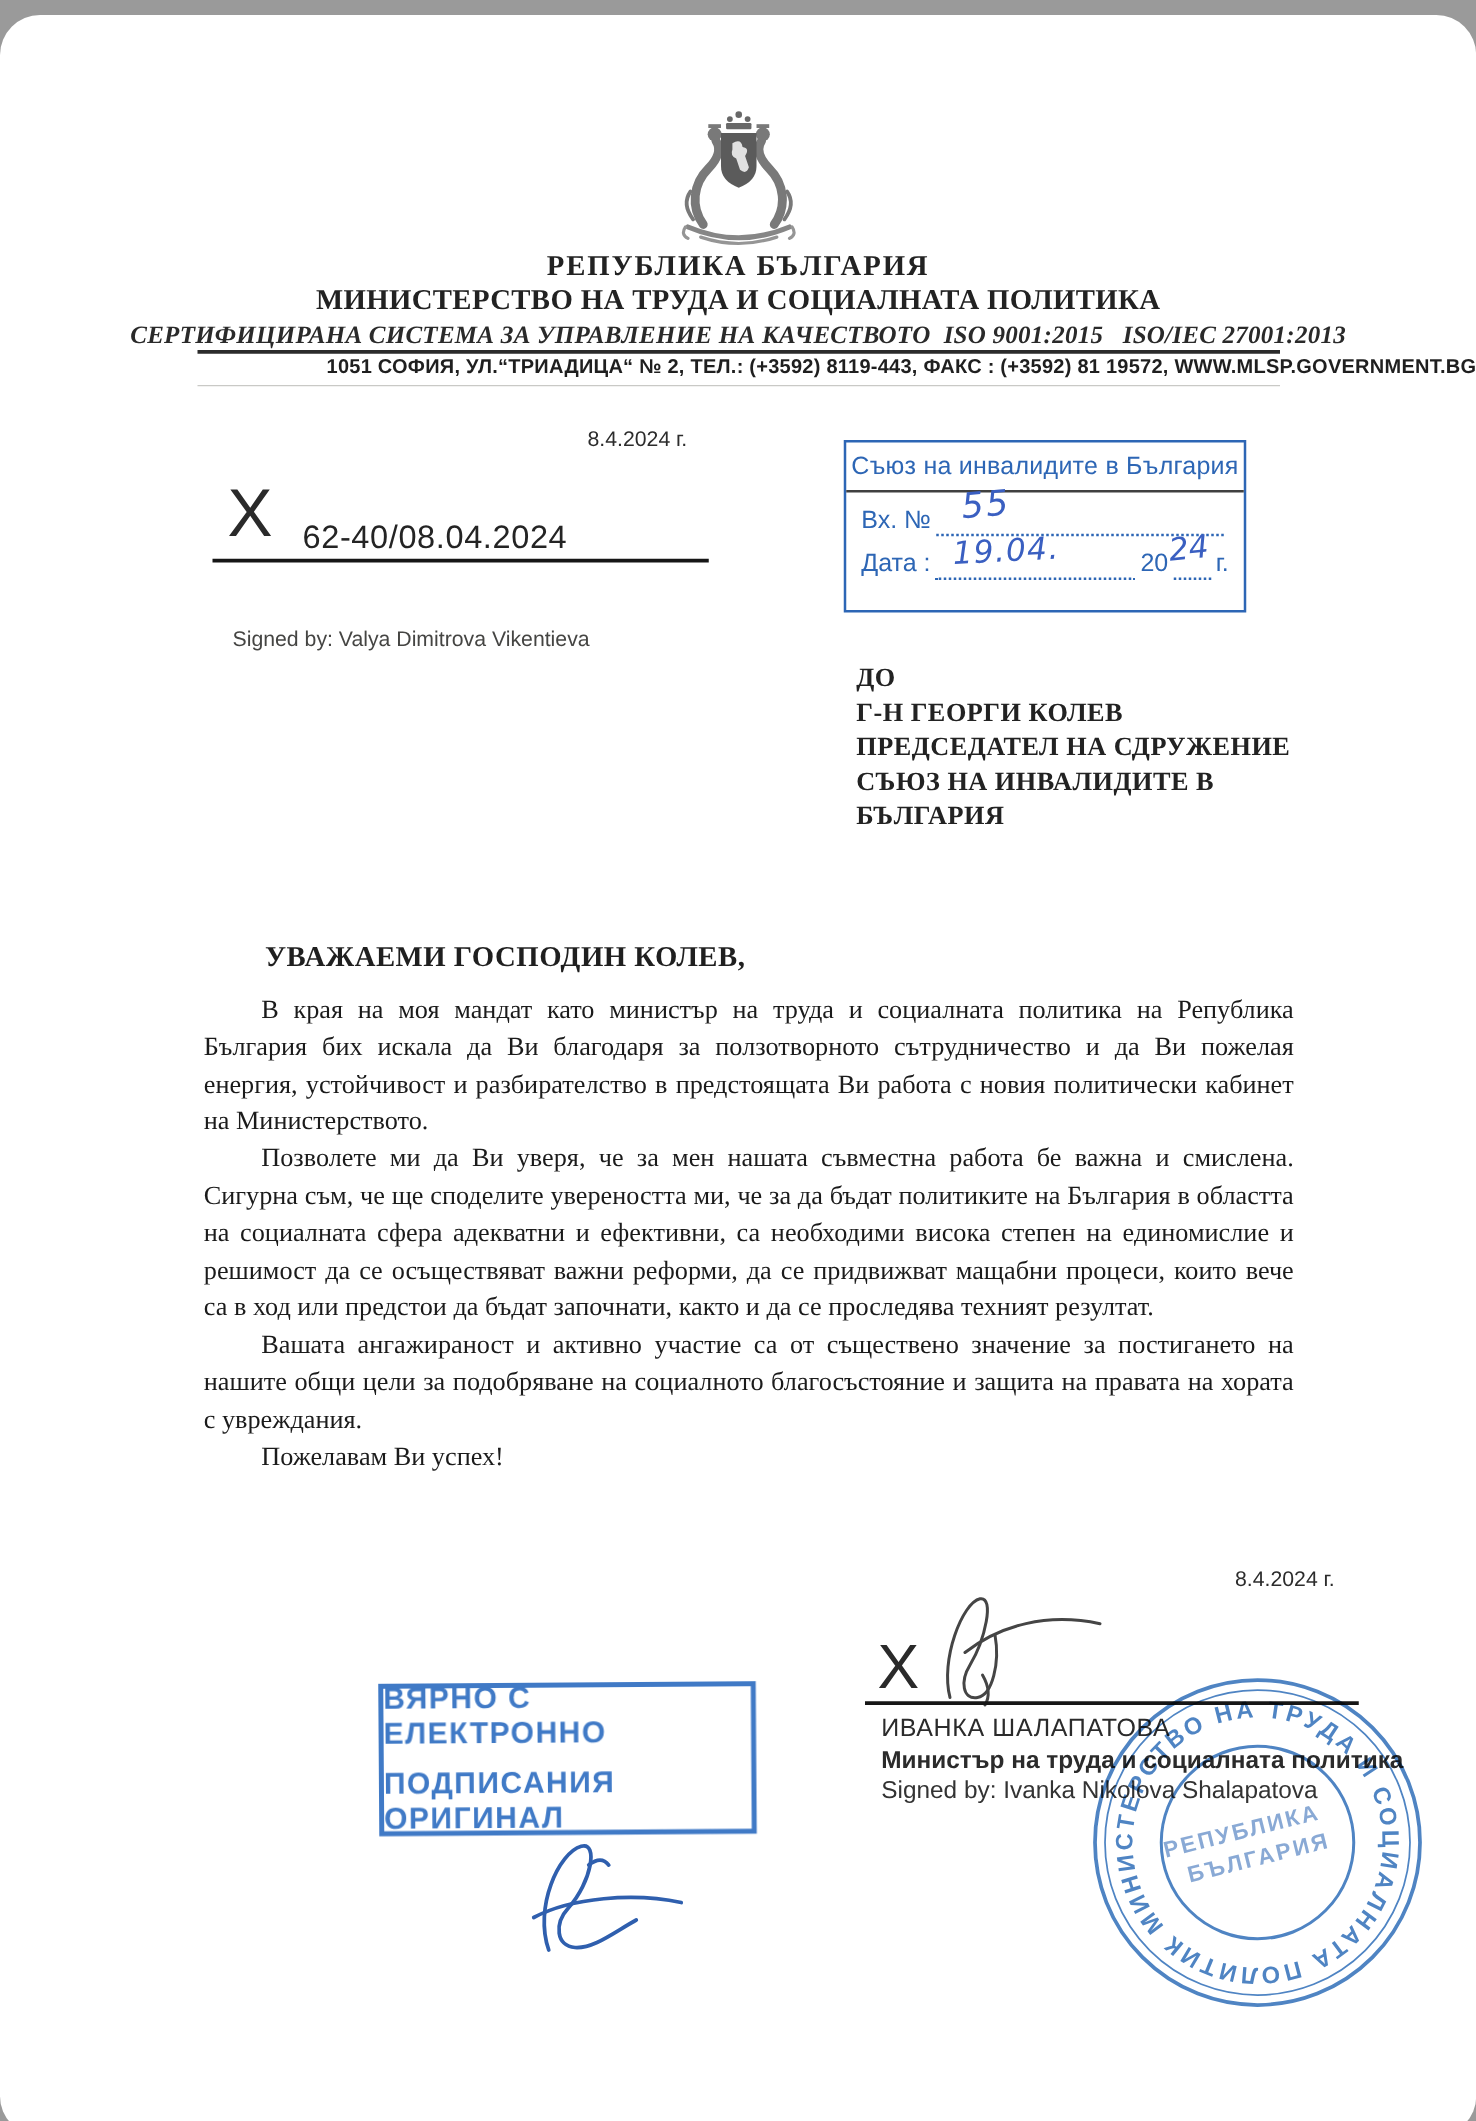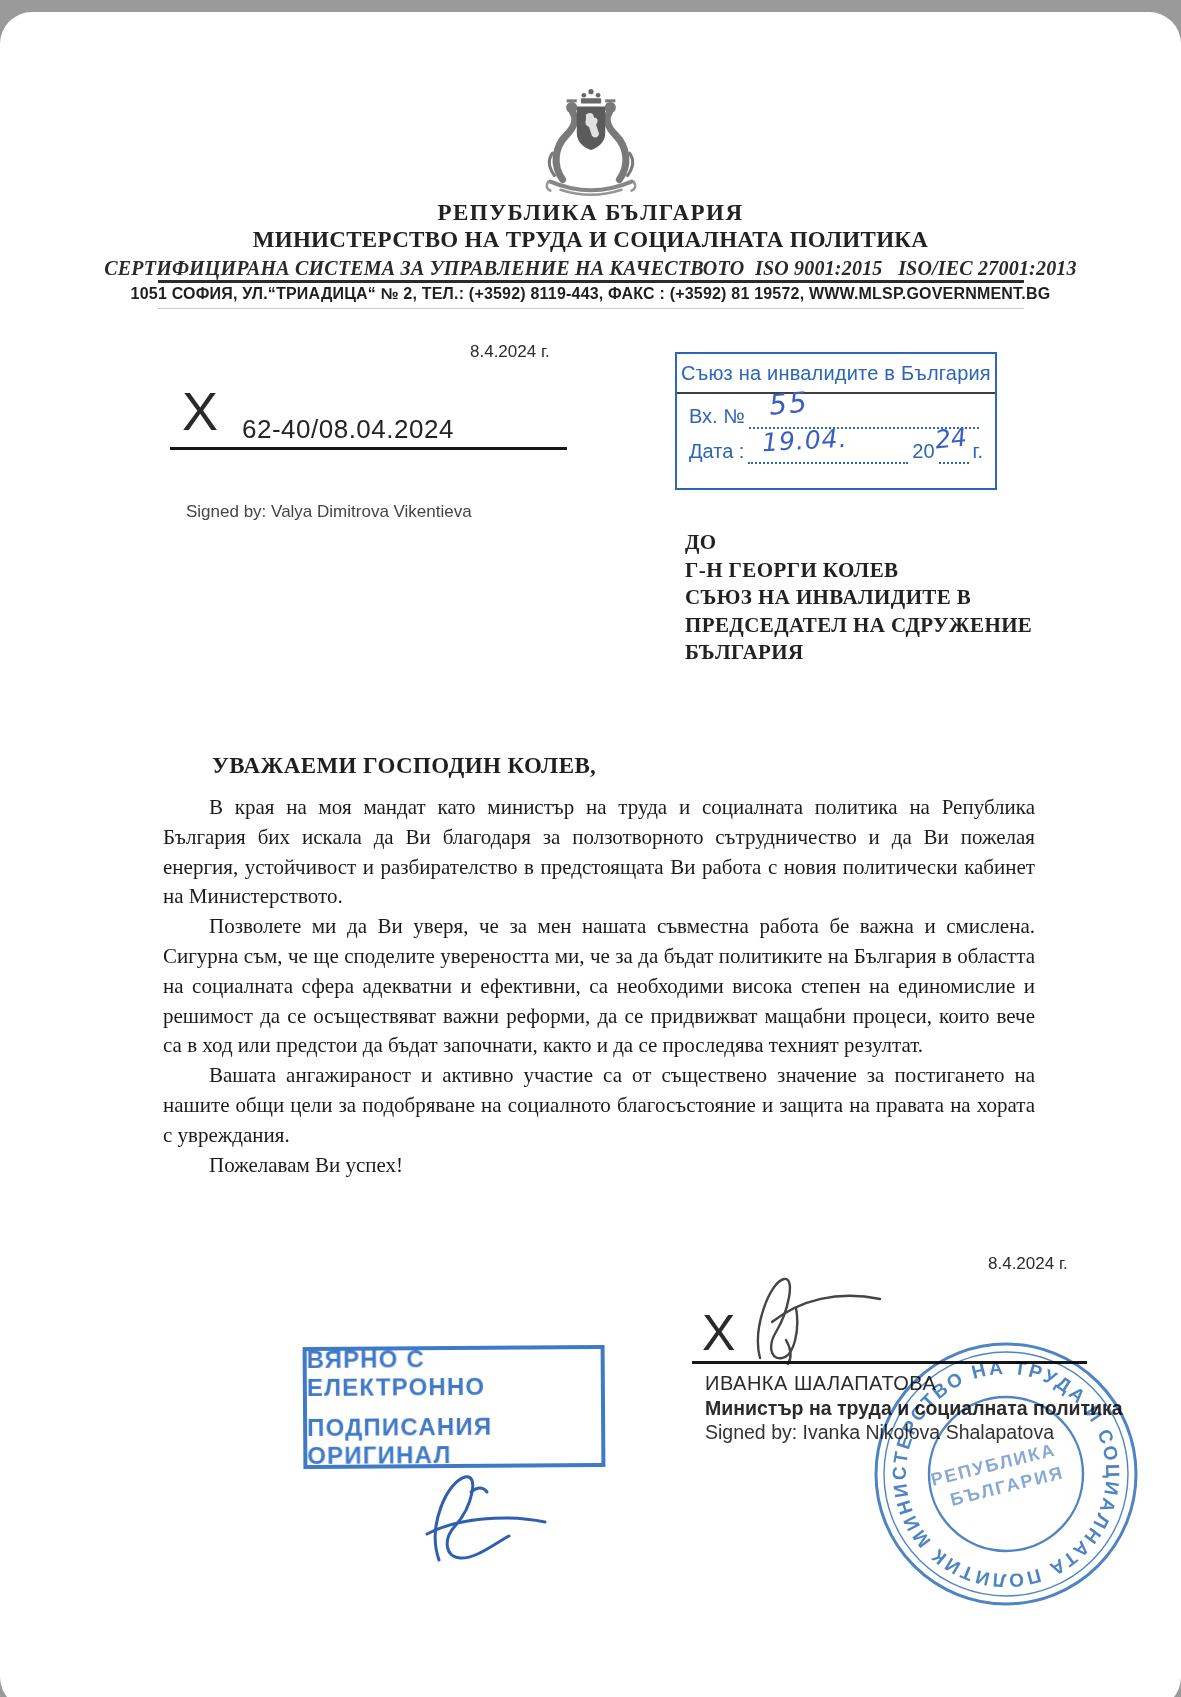--- a/index.html
+++ b/index.html
@@ -20,7 +20,7 @@
   .h-ministry{top:215px;font-size:23px;font-weight:bold;letter-spacing:.3px;color:#222;}
   .h-cert{top:245px;font-size:20px;font-style:italic;font-weight:bold;letter-spacing:.2px;color:#2a2a2a;}
   .rule-thick{position:absolute;left:158px;top:268px;width:866px;height:3px;background:#2b2b2b;}
-  .h-address{top:273px;font-family:"Liberation Sans",sans-serif;font-size:16px;font-weight:bold;letter-spacing:.2px;color:#1f1f1f;}
+  .h-address{top:273px;font-family:"Liberation Sans",sans-serif;font-size:16px;font-weight:bold;letter-spacing:.2px;color:#1f1f1f;text-align:right;}
   .rule-thin{position:absolute;left:158px;top:296px;width:866px;height:1px;background:#c9c9c6;}
   
   .date-top{position:absolute;left:470px;top:330px;font-family:"Liberation Sans",sans-serif;font-size:17px;color:#2c2c2c;}

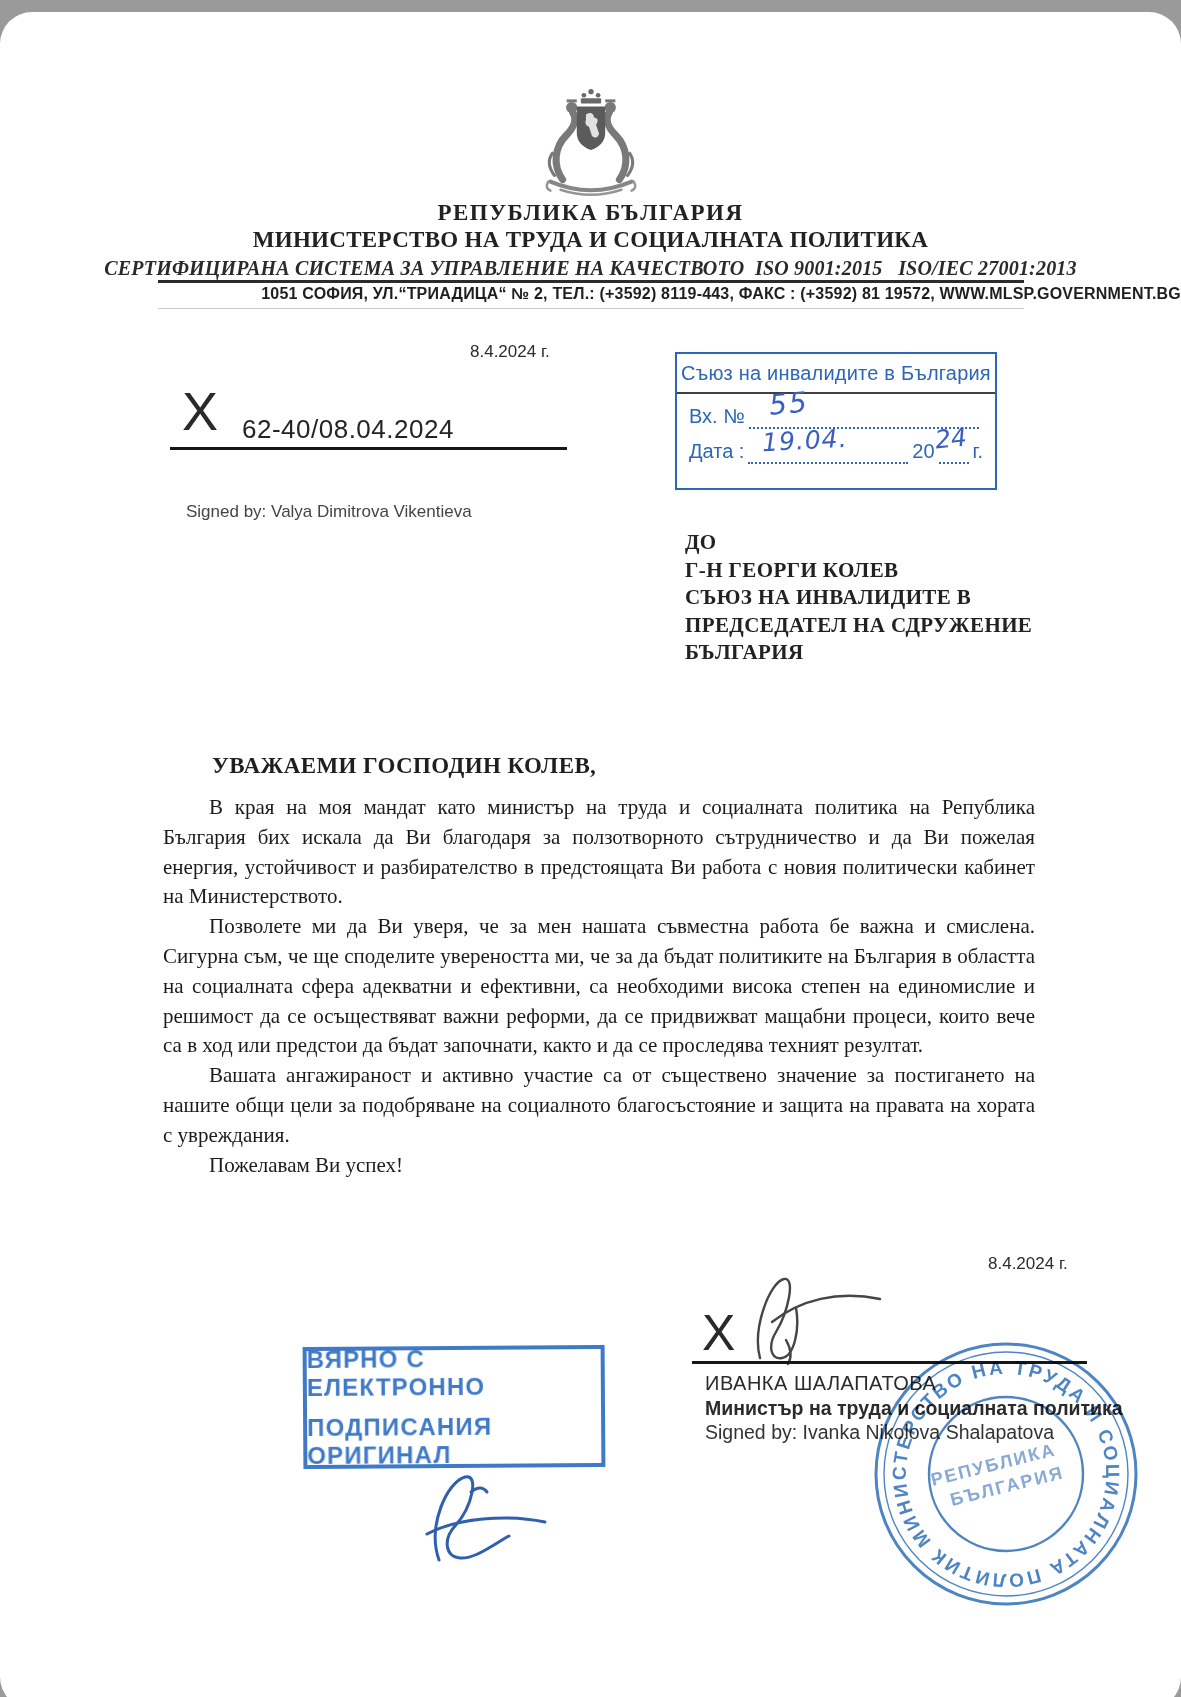--- a/index.html
+++ b/index.html
@@ -129,8 +129,8 @@
   <div class="recipient">
     <div>ДО</div>
     <div>Г-Н ГЕОРГИ КОЛЕВ</div>
+    <div>ПРЕДСЕДАТЕЛ НА СДРУЖЕНИЕ</div>
     <div>СЪЮЗ НА ИНВАЛИДИТЕ В</div>
-    <div>ПРЕДСЕДАТЕЛ НА СДРУЖЕНИЕ</div>
     <div>БЪЛГАРИЯ</div>
   </div>
 

